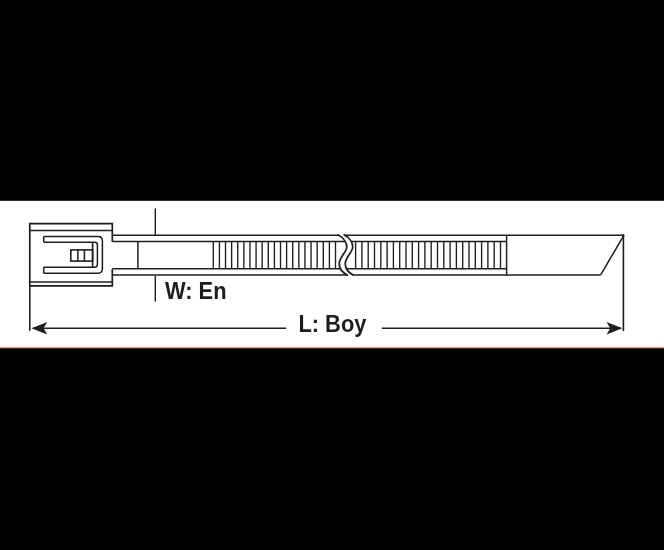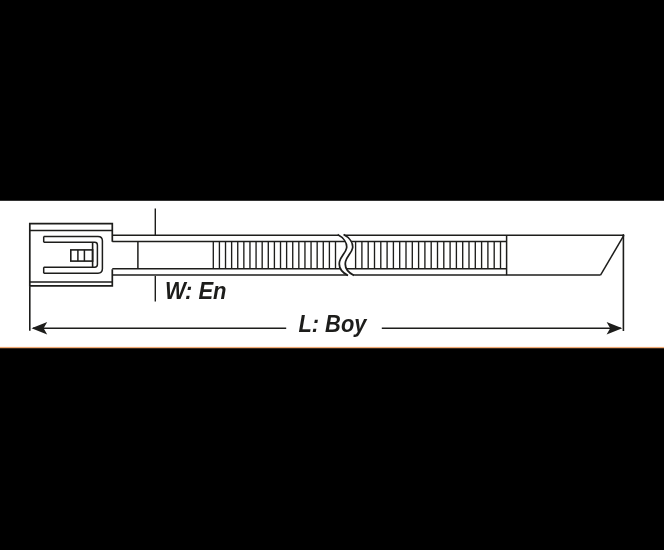--- a/index.html
+++ b/index.html
@@ -3,7 +3,7 @@
 <meta charset="utf-8">
 <style>
   html,body{margin:0;padding:0;background:#000;}
-  #stage{position:relative;width:664px;height:466px;background:#000;overflow:hidden;font-style:italic;}
+  #stage{position:relative;width:664px;height:466px;background:#000;overflow:hidden;}
   svg{display:block;}
   text{font-family:"Liberation Sans",sans-serif;font-weight:bold;fill:#1d1d1b;}
 </style>

